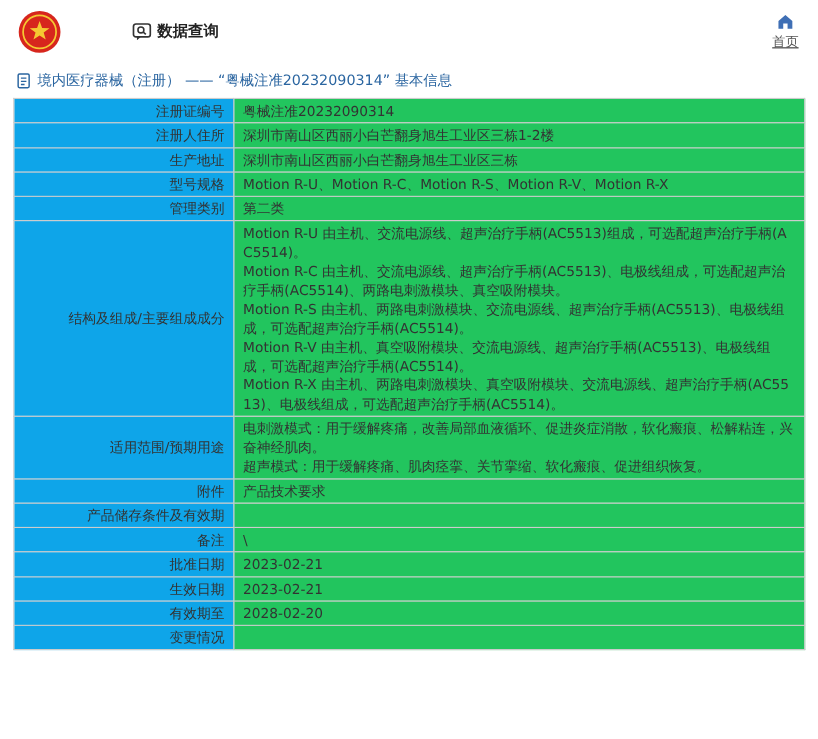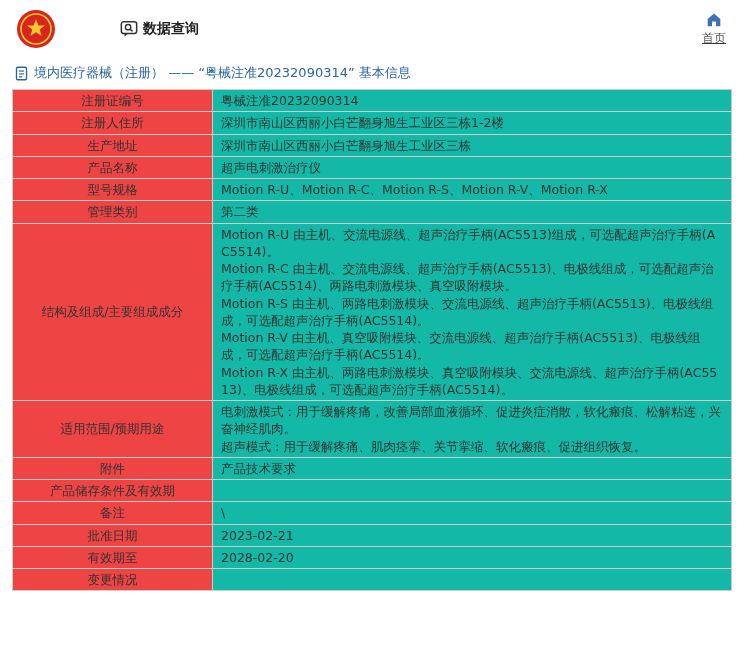--- a/index.html
+++ b/index.html
@@ -54,9 +54,9 @@
     vertical-align: middle;
   }
   td.label {
-    background: #ef4444;
+    background: #0ea5e9;
     width: 200px;
-    text-align: center;
+    text-align: right;
     color: #333;
     white-space: nowrap;
   }

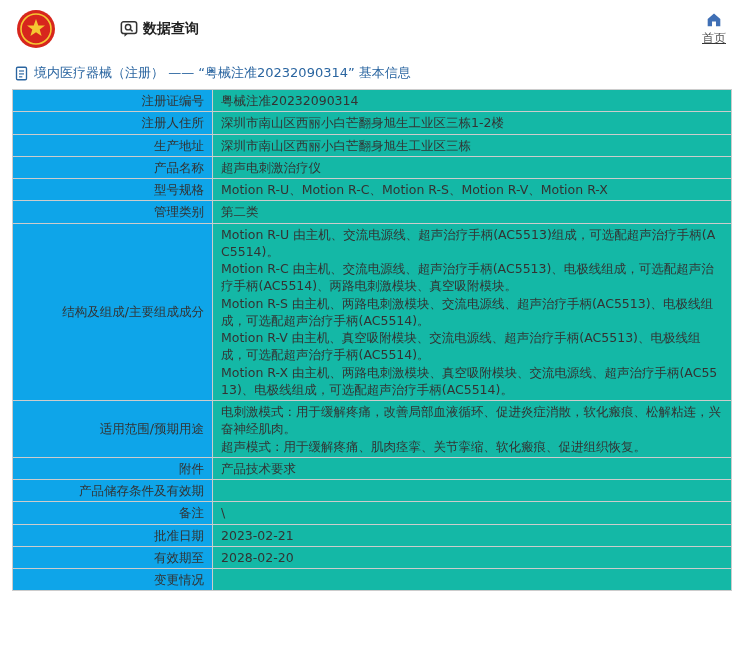--- a/index.html
+++ b/index.html
@@ -61,7 +61,7 @@
     white-space: nowrap;
   }
   td.value {
-    background: #14b8a6;
+    background: #22c55e;
     color: #333;
     white-space: pre-line;
     word-break: break-all;

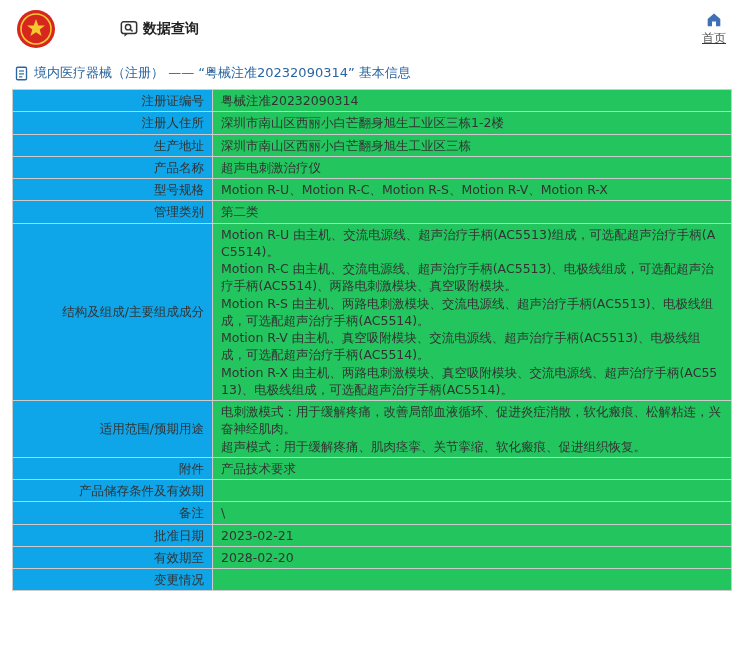--- a/index.html
+++ b/index.html
@@ -134,10 +134,6 @@
       <td class="value">深圳市南山区西丽小白芒翻身旭生工业区三栋</td>
     </tr>
     <tr>
-      <td class="label">产品名称</td>
-      <td class="value">超声电刺激治疗仪</td>
-    </tr>
-    <tr>
       <td class="label">型号规格</td>
       <td class="value">Motion R-U、Motion R-C、Motion R-S、Motion R-V、Motion R-X</td>
     </tr>

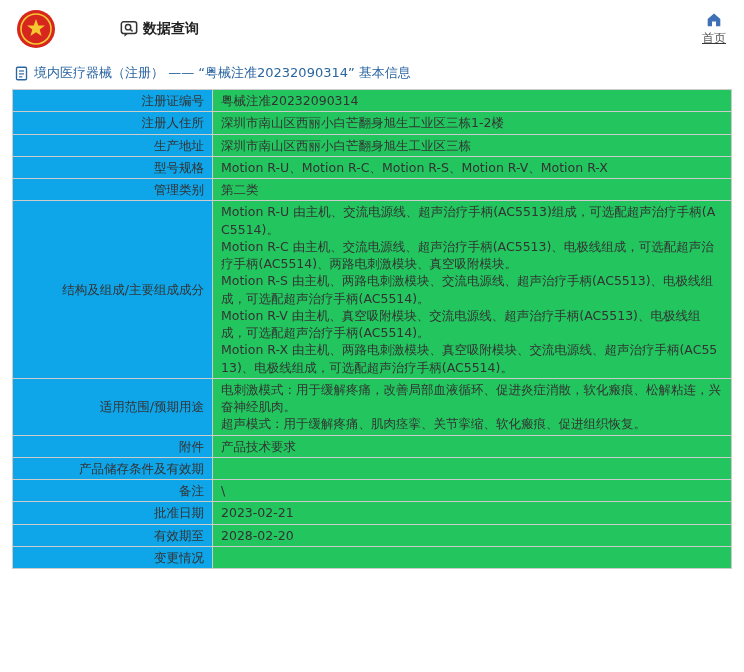--- a/index.html
+++ b/index.html
@@ -171,6 +171,10 @@
       <td class="value">2023-02-21</td>
     </tr>
     <tr>
+      <td class="label">生效日期</td>
+      <td class="value">2023-02-21</td>
+    </tr>
+    <tr>
       <td class="label">有效期至</td>
       <td class="value">2028-02-20</td>
     </tr>

